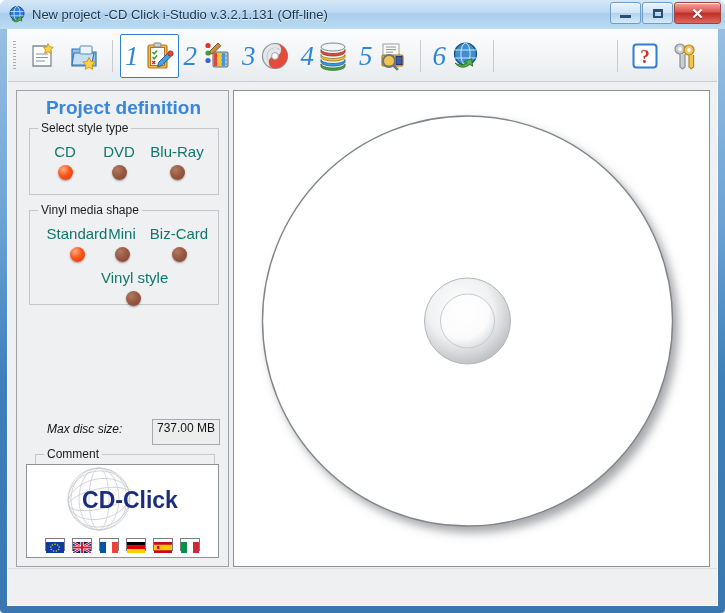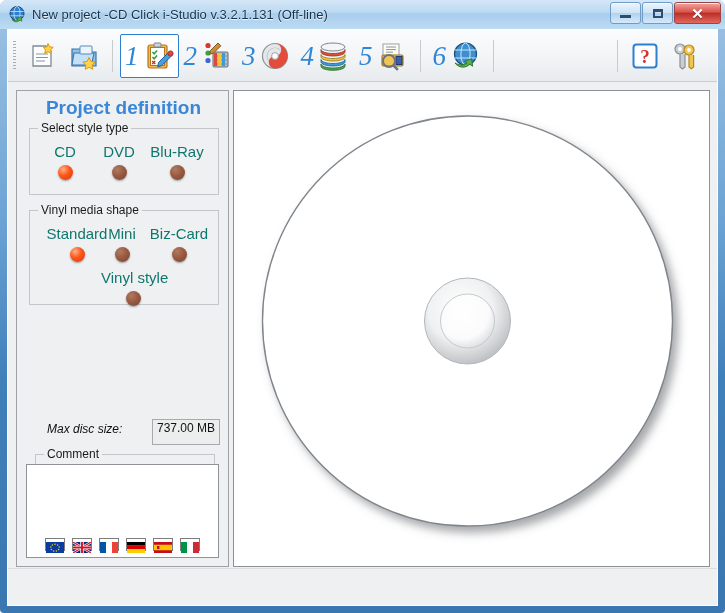--- a/index.html
+++ b/index.html
@@ -401,6 +401,20 @@
       </fieldset>
 
       <div class="logopanel">
+        <div class="logo-area">
+          <svg width="191" height="68" viewBox="0 0 191 68">
+            <g stroke="#c9ccd0" stroke-width="0.8" fill="none">
+              <circle cx="72" cy="34" r="31"></circle>
+              <ellipse cx="72" cy="34" rx="10" ry="31"></ellipse>
+              <ellipse cx="72" cy="34" rx="20" ry="31"></ellipse>
+              <ellipse cx="72" cy="34" rx="28" ry="31"></ellipse>
+              <ellipse cx="72" cy="34" rx="31" ry="10" transform="rotate(-12 72 34)"></ellipse>
+              <ellipse cx="72" cy="34" rx="31" ry="20" transform="rotate(-12 72 34)"></ellipse>
+              <ellipse cx="72" cy="34" rx="31" ry="28" transform="rotate(-12 72 34)"></ellipse>
+            </g>
+            <text x="103" y="43" text-anchor="middle" font-family="Liberation Sans, sans-serif" font-size="23" font-weight="bold" fill="#1a2c7c">CD-Click</text>
+          </svg>
+        </div>
 
         <div class="flags">
           <span class="flag">

